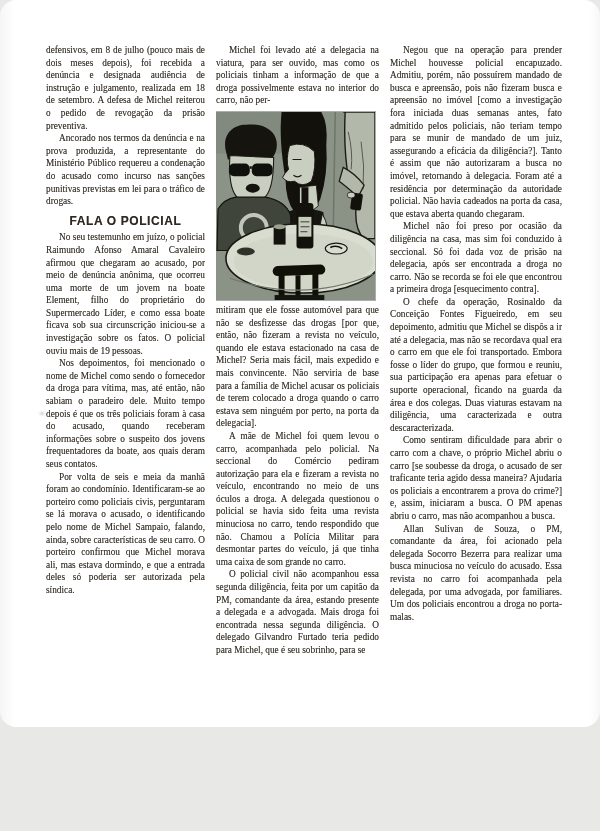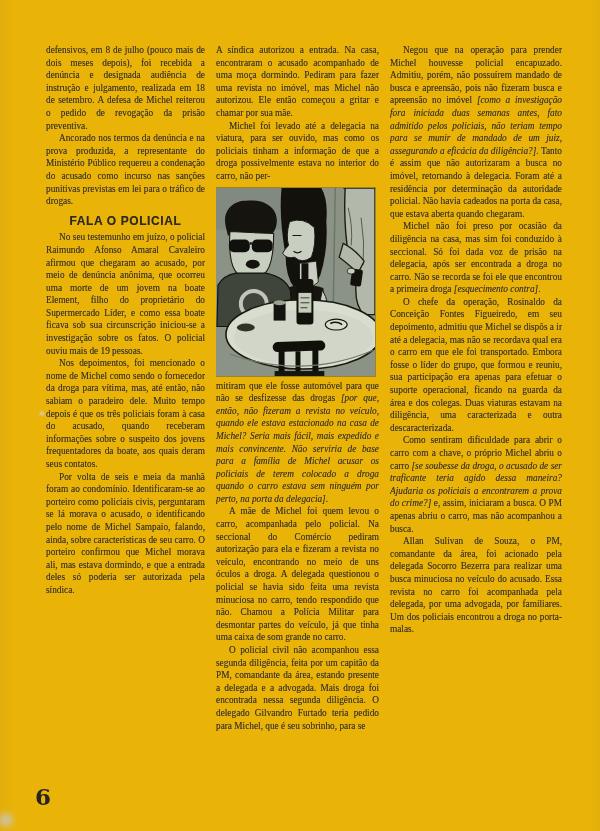--- a/index.html
+++ b/index.html
@@ -5,12 +5,13 @@
   html,body{margin:0;padding:0;background:#e8e8e6;}
   .page{
     position:relative;
-    width:600px;height:831px;
-    background:#eab308;
+    width:600px;height:727px;
+    background:#ffffff;
     font-family:"Liberation Serif", serif;
     color:#3a342c;
     overflow:hidden;
     margin:0 auto;
+    border-radius:16px;
   }
   
   .page::before{

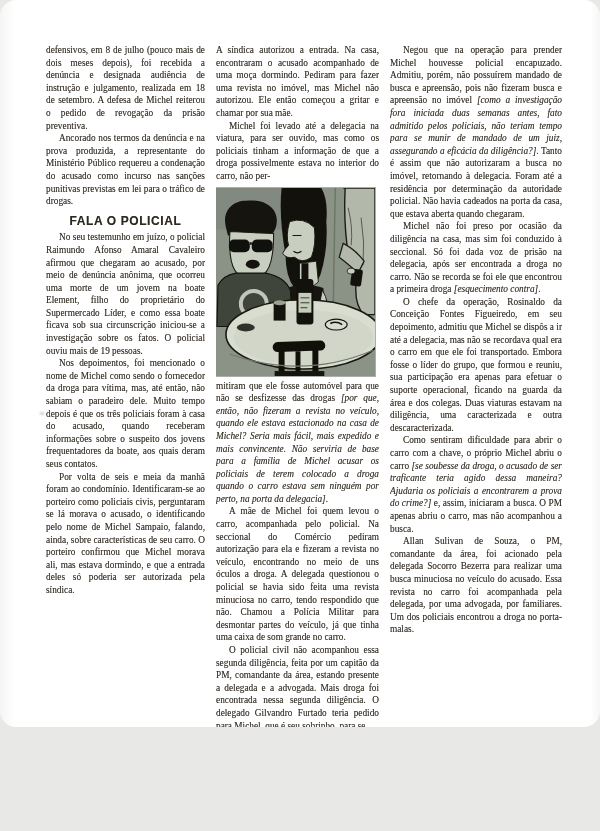--- a/index.html
+++ b/index.html
@@ -99,7 +99,6 @@
     </div>
 
     <div class="col col-2">
-      <p>A síndica autorizou a entrada. Na casa, encontraram o acusado acompanhado de uma moça dormindo. Pediram para fazer uma revista no imóvel, mas Michel não autorizou. Ele então começou a gritar e chamar por sua mãe.</p>
       <p class="ind">Michel foi levado até a delegacia na viatura, para ser ouvido, mas como os policiais tinham a informação de que a droga possivelmente estava no interior do carro, não per-</p>
 
       <svg class="illus" viewBox="0 0 160 190" xmlns="http://www.w3.org/2000/svg" preserveAspectRatio="none">

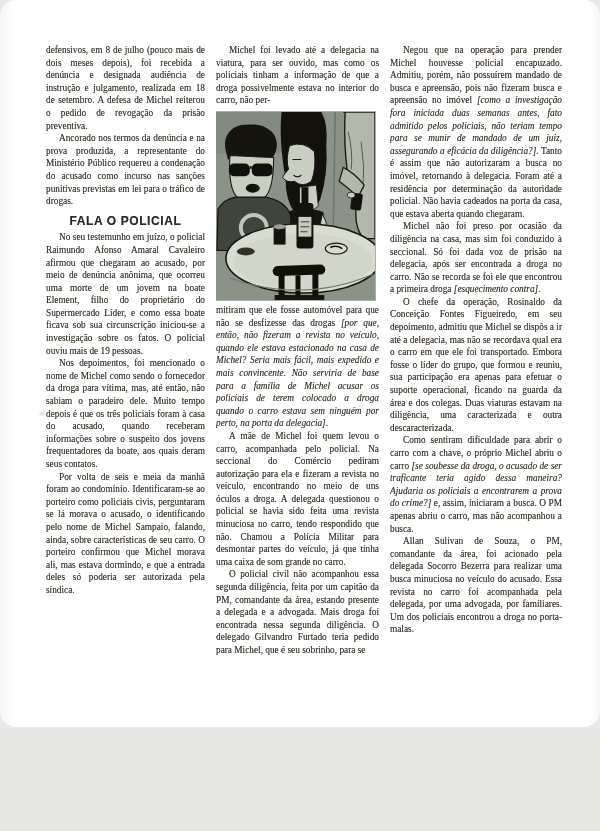--- a/index.html
+++ b/index.html
@@ -44,7 +44,7 @@
   .col-3{width:172px}
   .col p{margin:0;}
   .col p.ind{text-indent:13px;}
-  .it{font-style:italic;}
+  .it{}
   .heading{
     font-family:Liberation Sans, sans-serif;
     font-size:12px;font-weight:bold;

